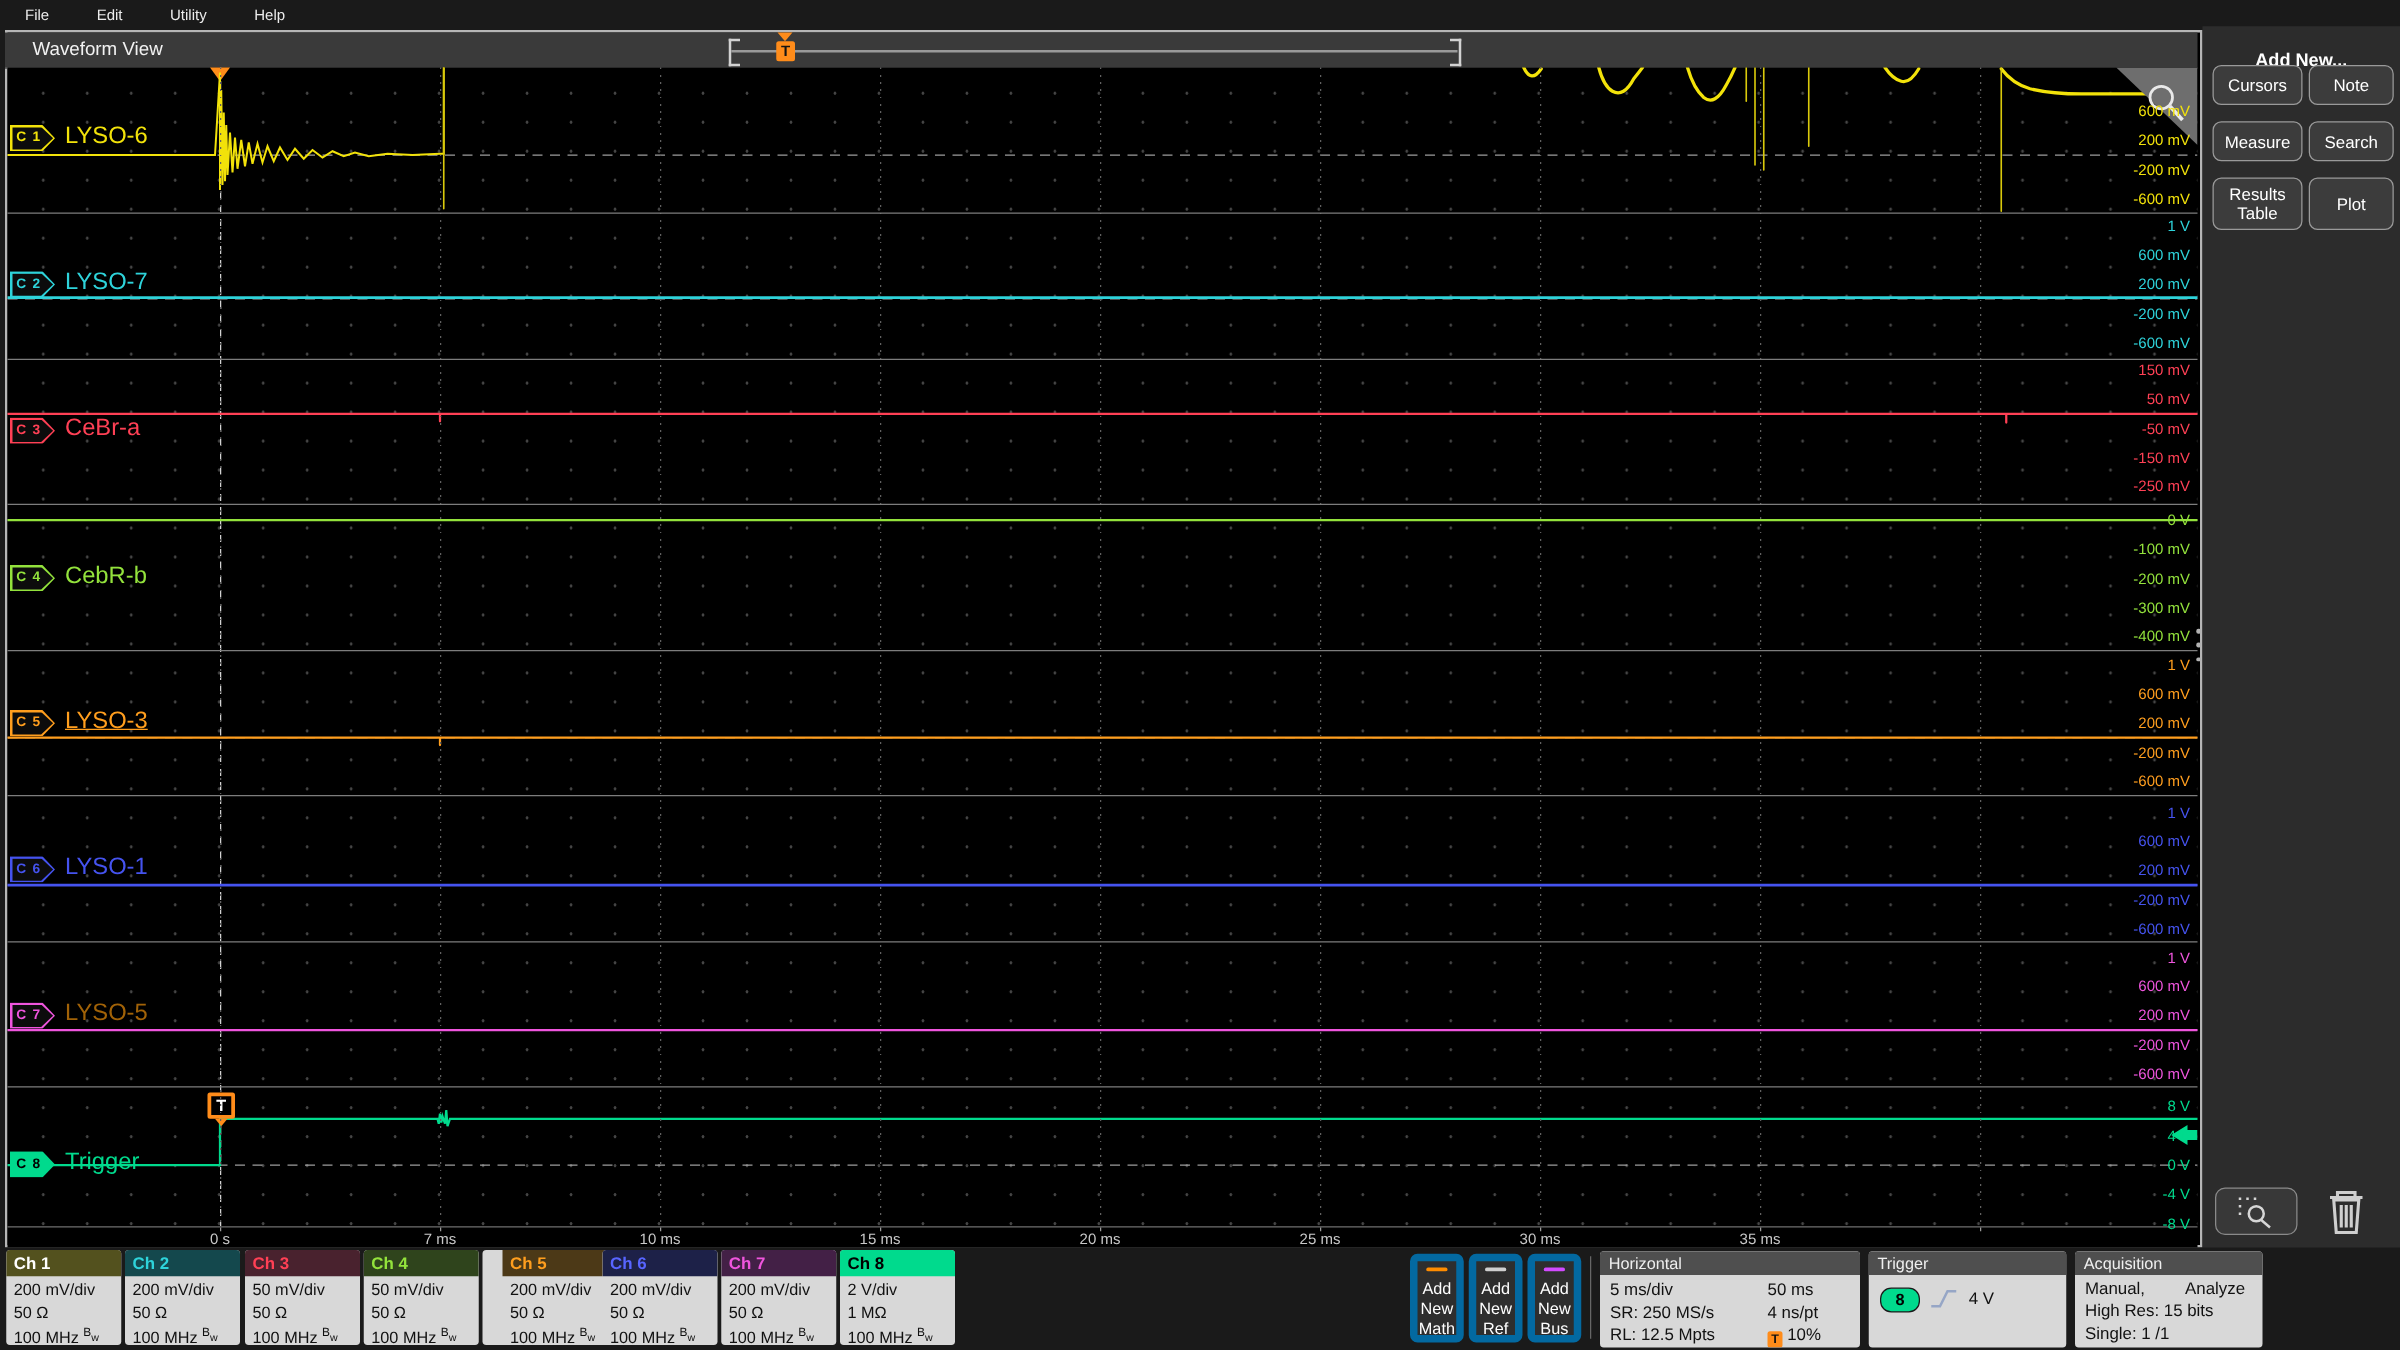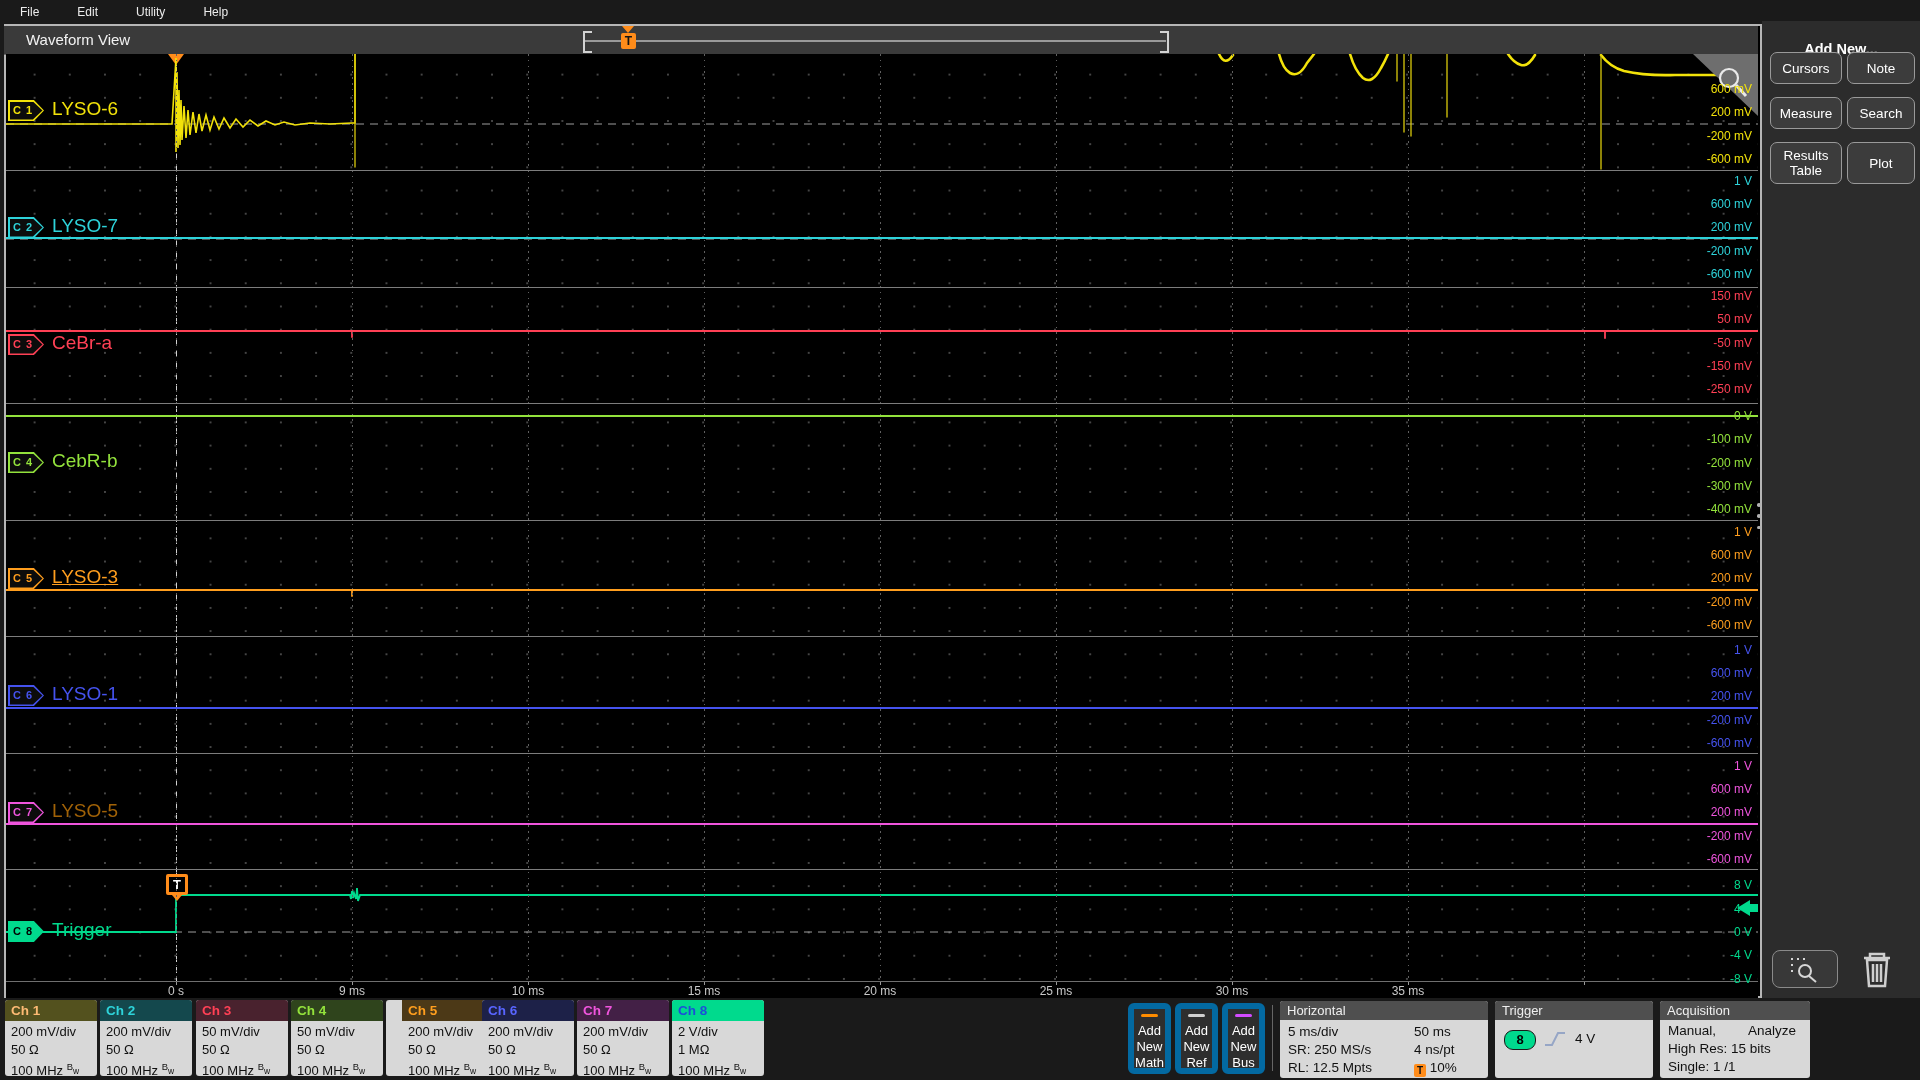--- a/index.html
+++ b/index.html
@@ -128,7 +128,7 @@
       <div class="t-tick" style="left: 170px;"></div>
       <div class="t-lbl" style="left: 170px;">0 s</div>
       <div class="t-tick" style="left: 346px;"></div>
-      <div class="t-lbl" style="left: 346px;">9 ms</div>
+      <div class="t-lbl" style="left: 346px;">7 ms</div>
       <div class="t-tick" style="left: 522px;"></div>
       <div class="t-lbl" style="left: 522px;">10 ms</div>
       <div class="t-tick" style="left: 698px;"></div>

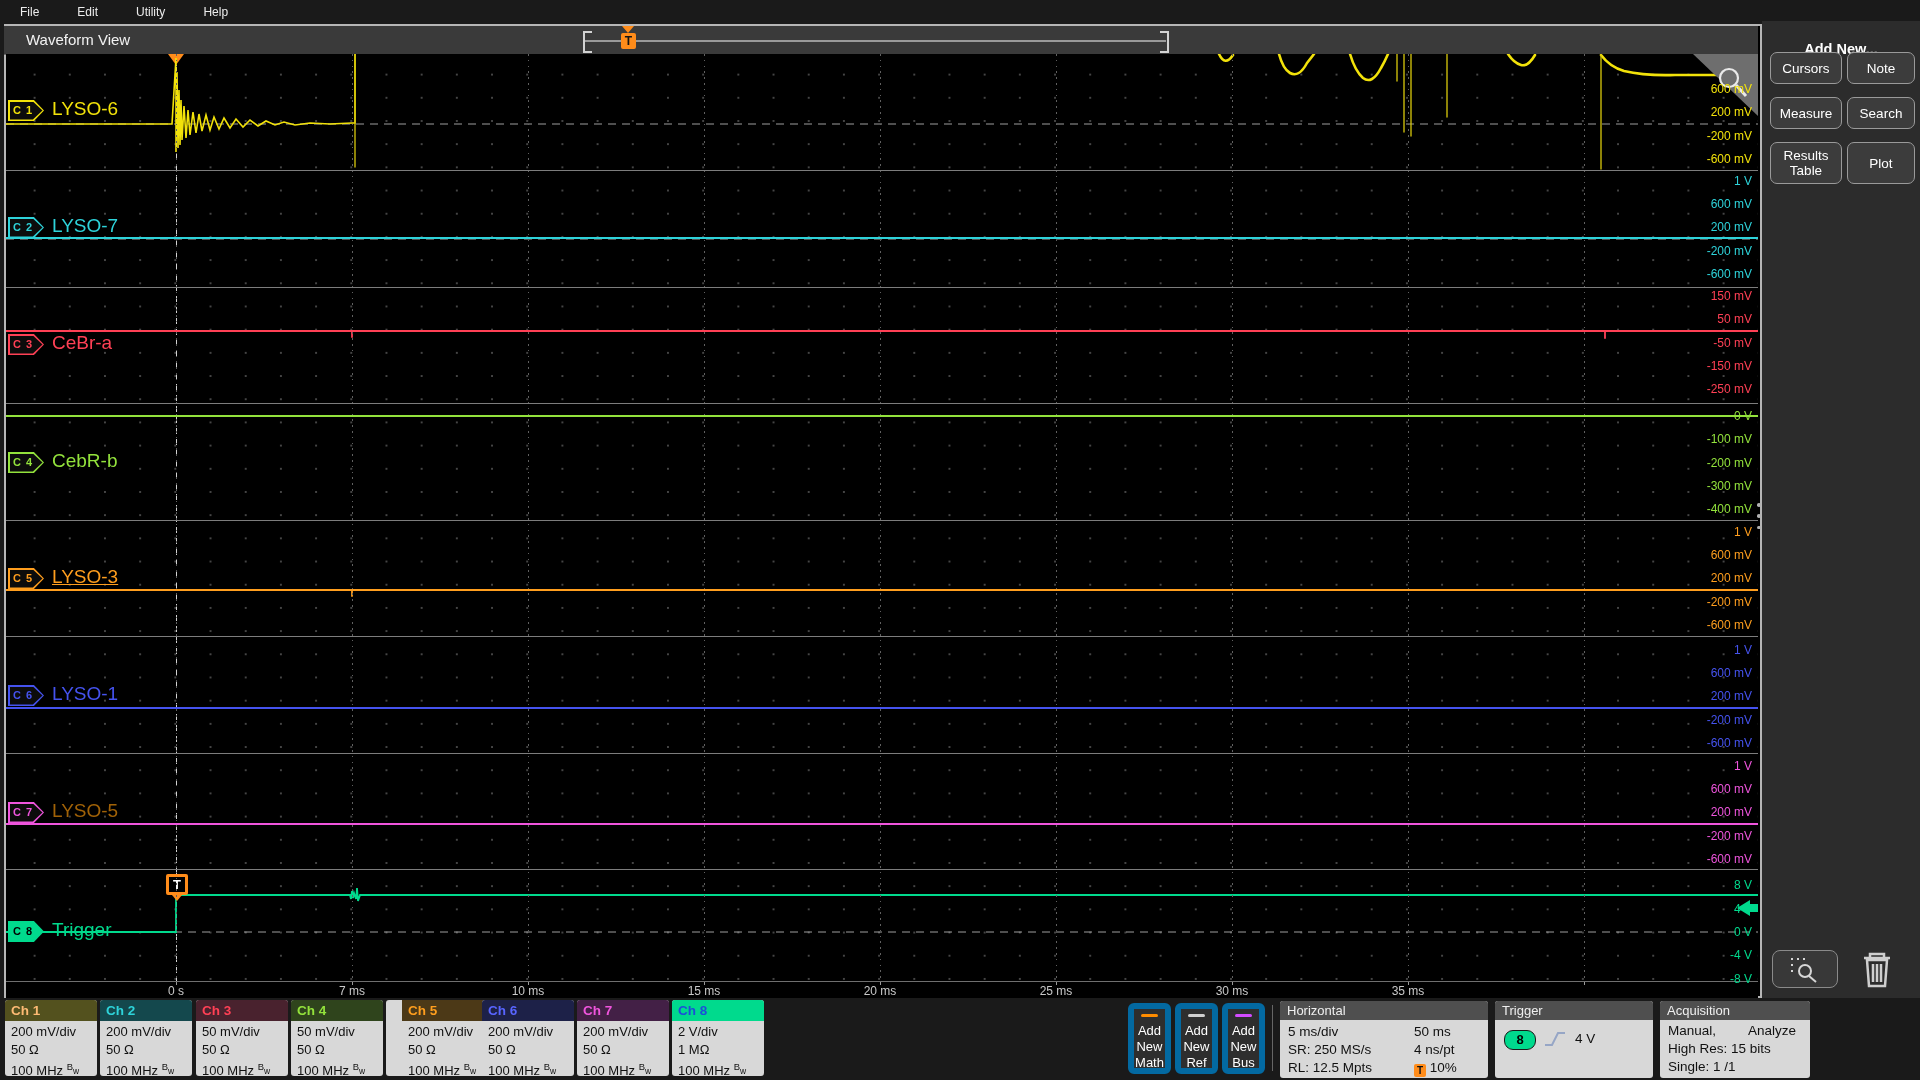--- a/index.html
+++ b/index.html
@@ -204,7 +204,7 @@
     </div>
 
   <div class="chb" style="left: 5px;">
-        <div class="hd" style="background: rgb(83, 81, 30); color: #fdba74;">Ch 1</div>
+        <div class="hd" style="background: rgb(83, 81, 30); color: #ffffff;">Ch 1</div>
         <div class="bd">
           <div>200 mV/div</div>
           <div>50 Ω</div>

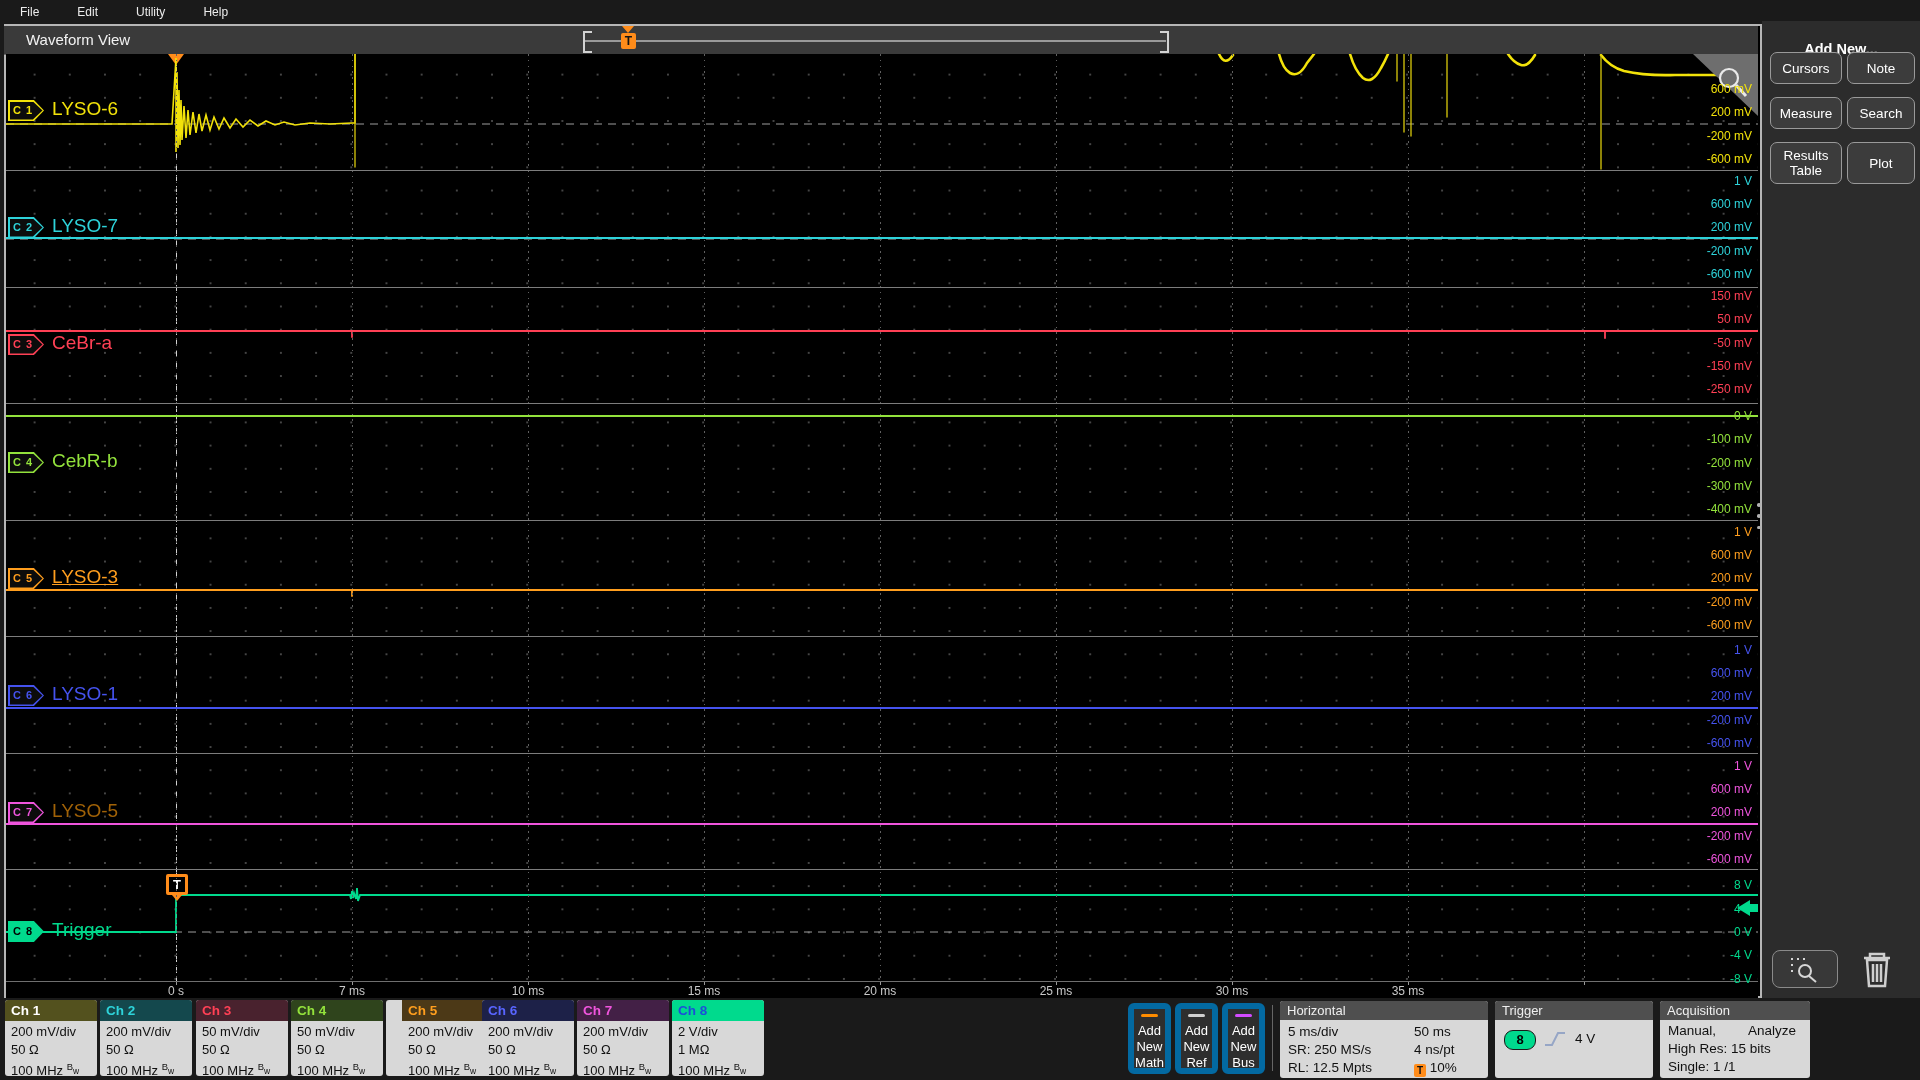--- a/index.html
+++ b/index.html
@@ -260,7 +260,7 @@
         </div>
       </div>
       <div class="chb" style="left: 672px;">
-        <div class="hd" style="background: rgb(0, 218, 141); color: #1d4ed8;">Ch 8</div>
+        <div class="hd" style="background: rgb(0, 218, 141); color: #000000;">Ch 8</div>
         <div class="bd">
           <div>2 V/div</div>
           <div>1 MΩ</div>

